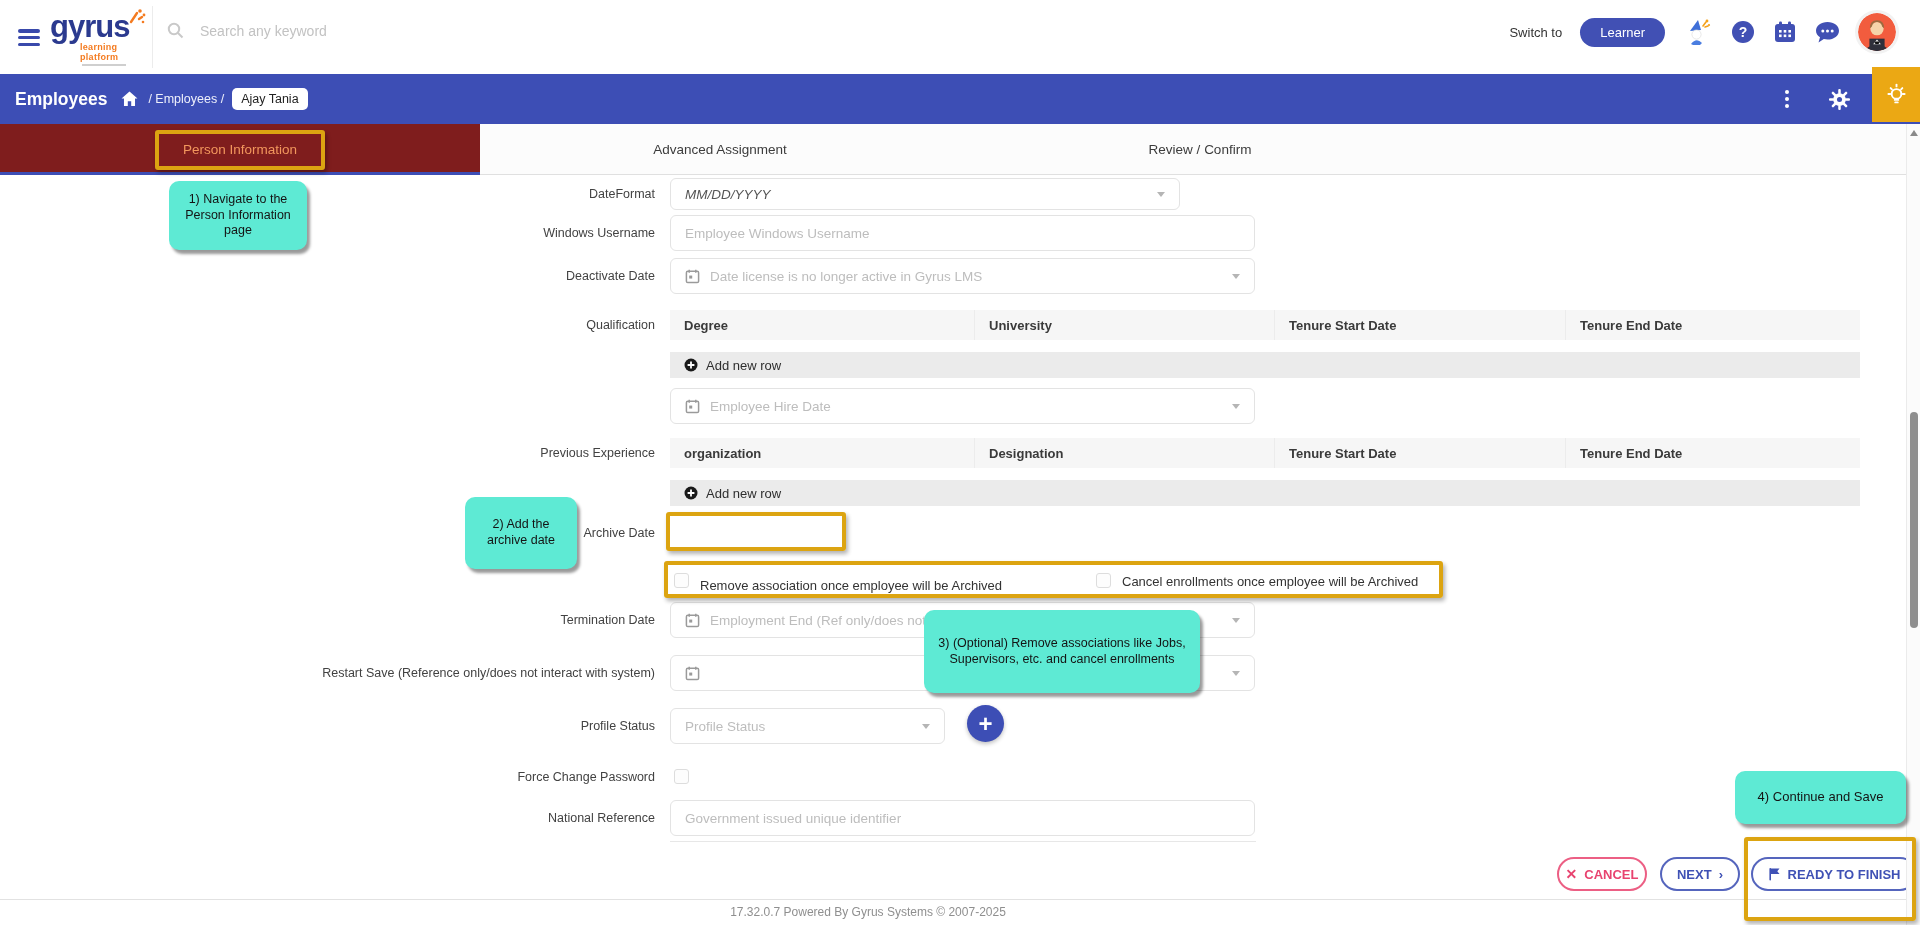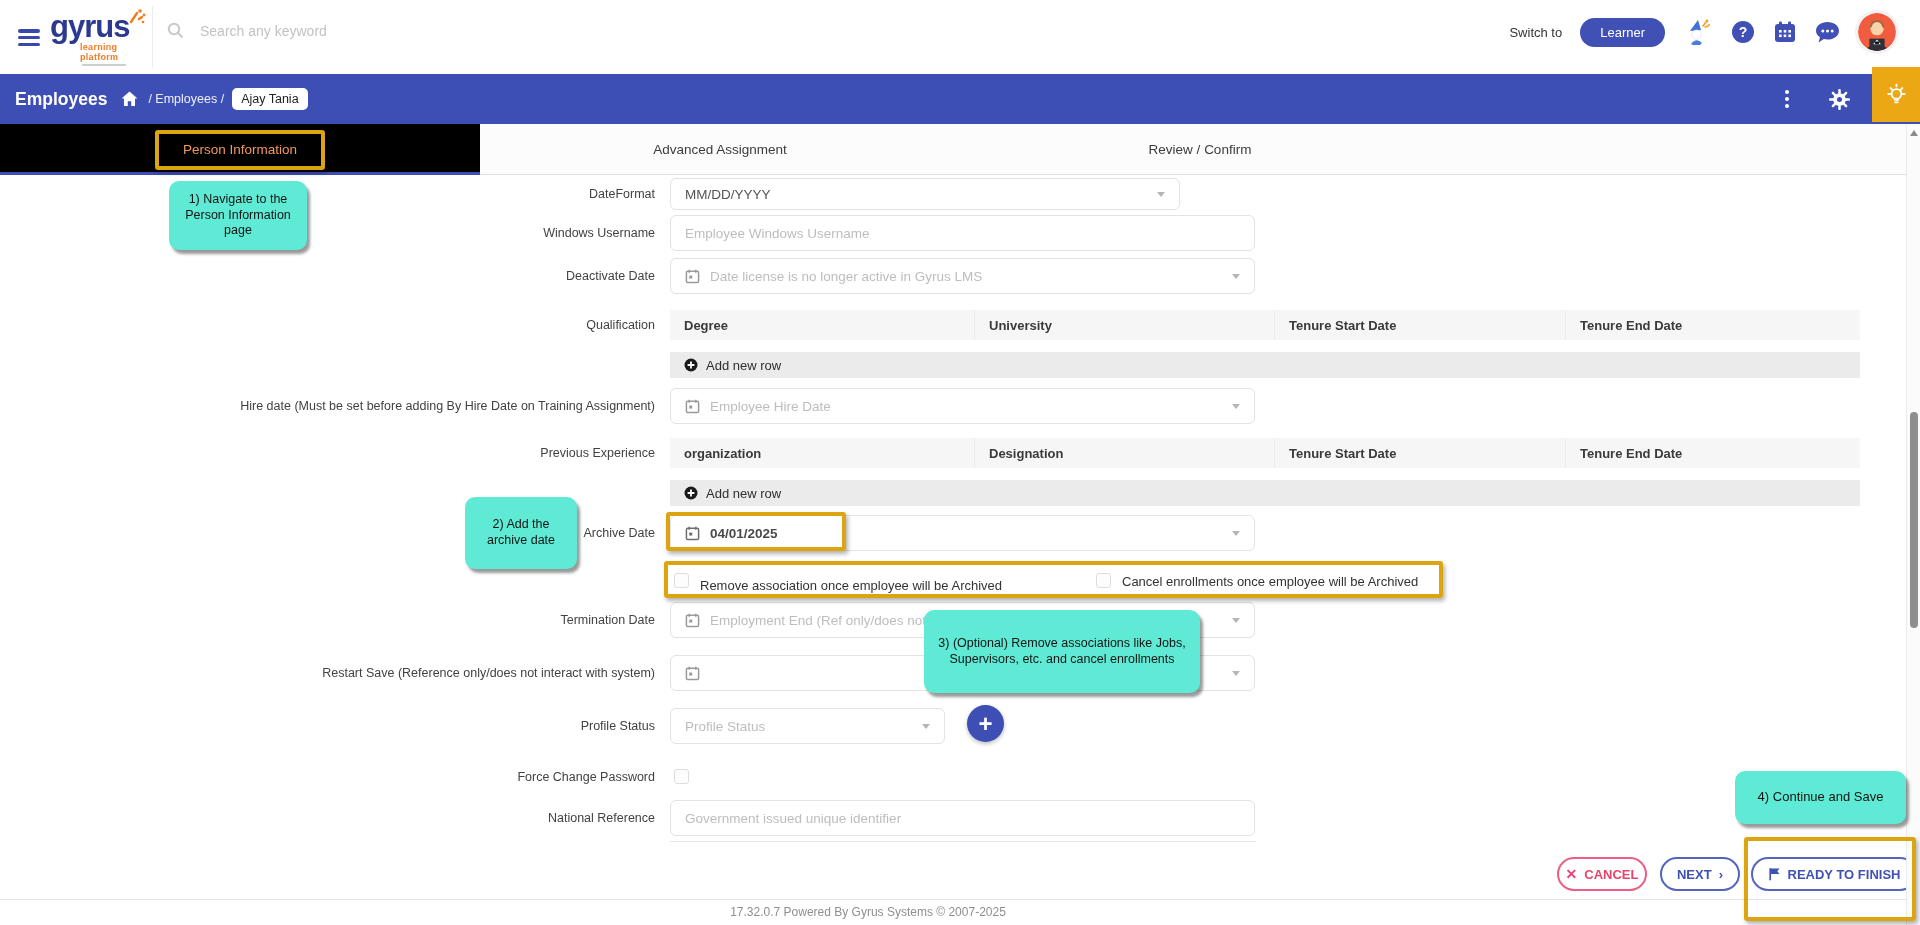--- a/index.html
+++ b/index.html
@@ -36,7 +36,7 @@
   
   #tabs { position:absolute; left:0; top:124px; width:1920px; height:51px; display:flex; border-bottom:1px solid #e0e0e0; background:#fcfcfc; }
   .tab { width:480px; display:flex; align-items:center; justify-content:center; font-size:13.5px; color:#3c3c3c; cursor:pointer; position:relative; }
-  .tab.active { background:#000000; color:#f2975d;text-align:center; }
+  .tab.active { background:#7f1d1d; color:#f2975d;text-align:center; }
   .tab.active::after { content:""; position:absolute; left:0; bottom:-1px; width:100%; height:3px; background:#3d4eb5; }
 
   

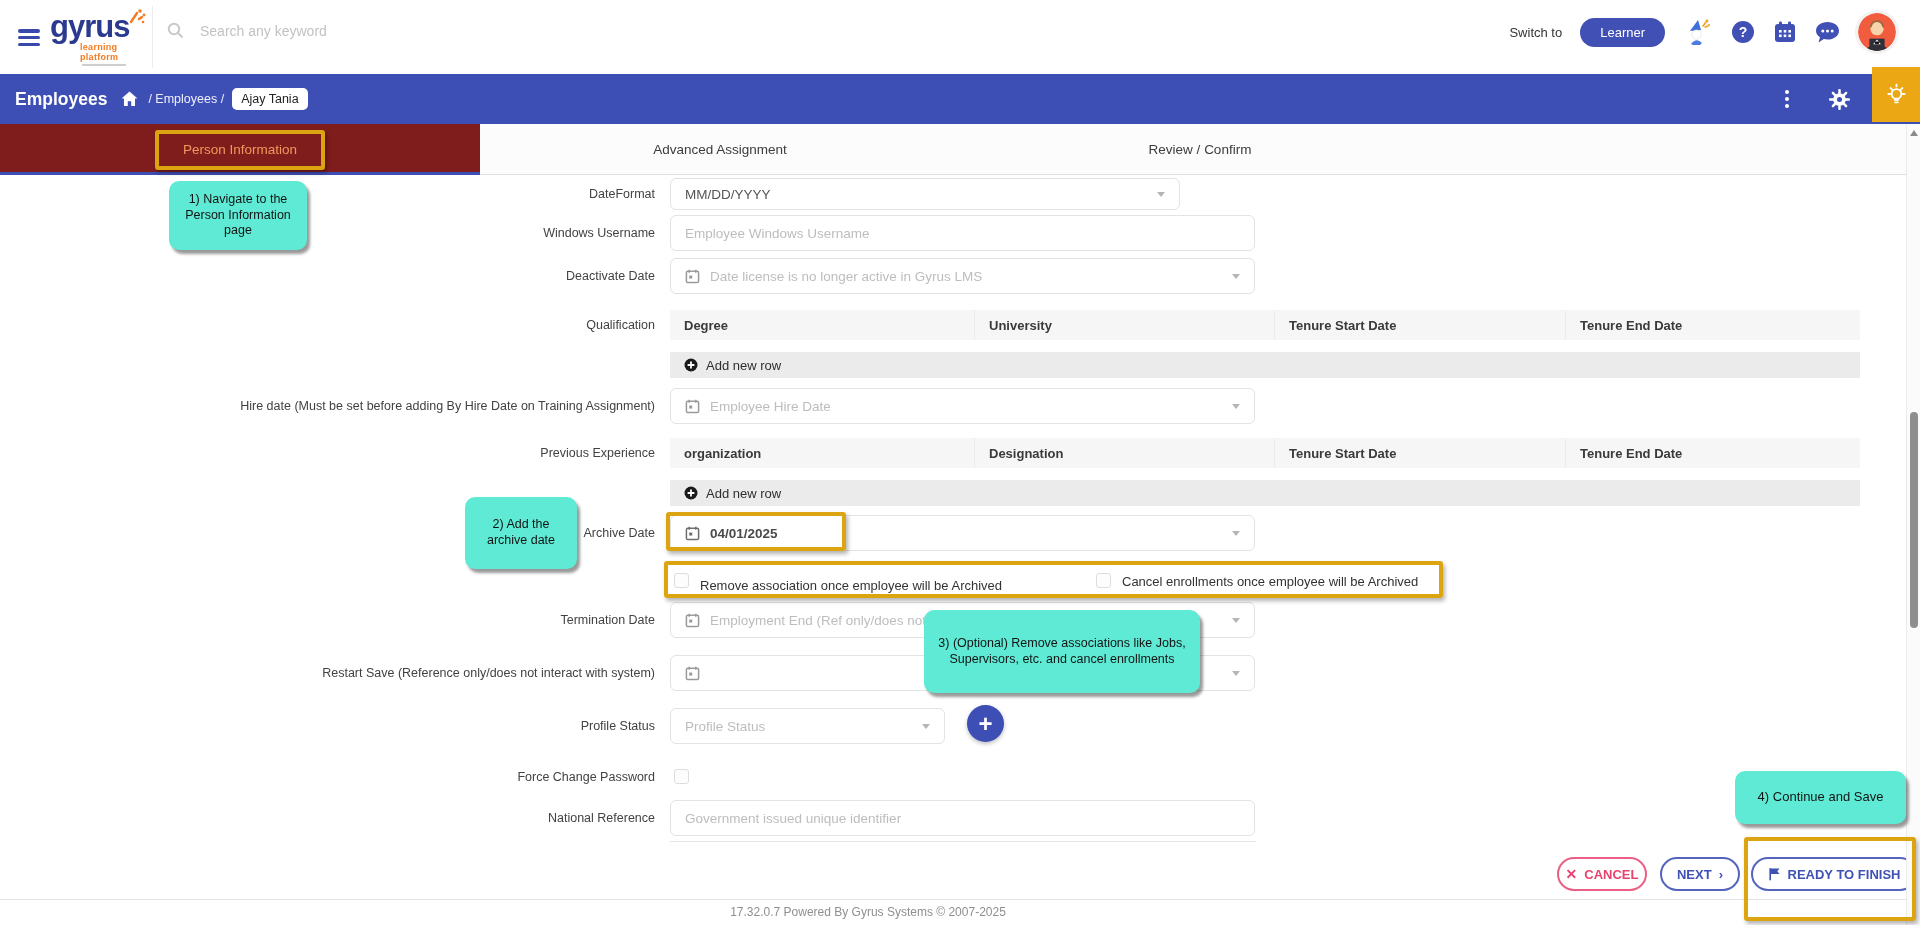--- a/index.html
+++ b/index.html
@@ -226,7 +226,7 @@
 
   <div class="frow" style="top:3px; height:32px;padding-left:42px;">
     <div class="flabel">DateFormat</div>
-    <div class="field" style="width:510px;">
+    <div class="field" style="width:510px;font-style:italic;">
       <span class="val" style="font-weight:normal; color:#555;">MM/DD/YYYY</span>
       <span class="chev"></span>
     </div>

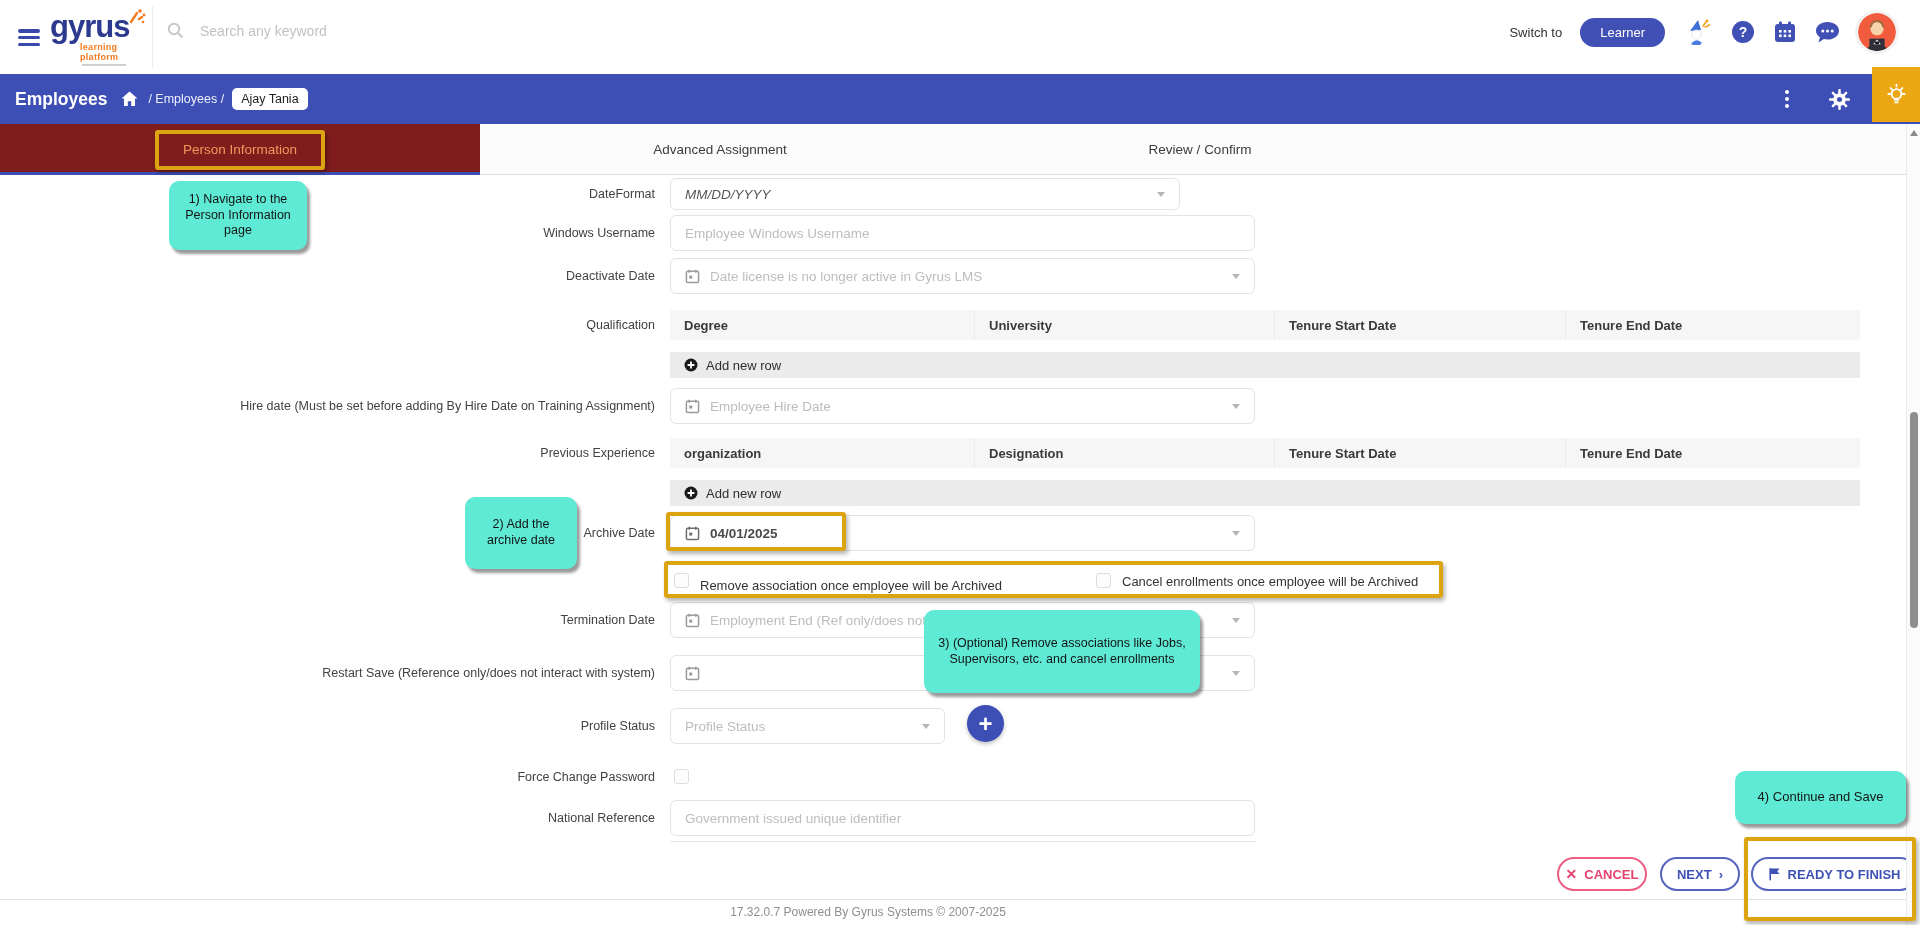--- a/index.html
+++ b/index.html
@@ -273,7 +273,6 @@
   </div>
 
   <div class="frow" style="top:213px; height:36px;">
-    <div class="flabel">Hire date (Must be set before adding By Hire Date on Training Assignment)</div>
     <div class="field" style="width:585px;">
       <svg width="15" height="15" viewBox="0 0 16 16">
           <rect x="1.5" y="2.5" width="13" height="12" rx="1.5" fill="none" stroke="#9a9a9a" stroke-width="1.6"></rect>

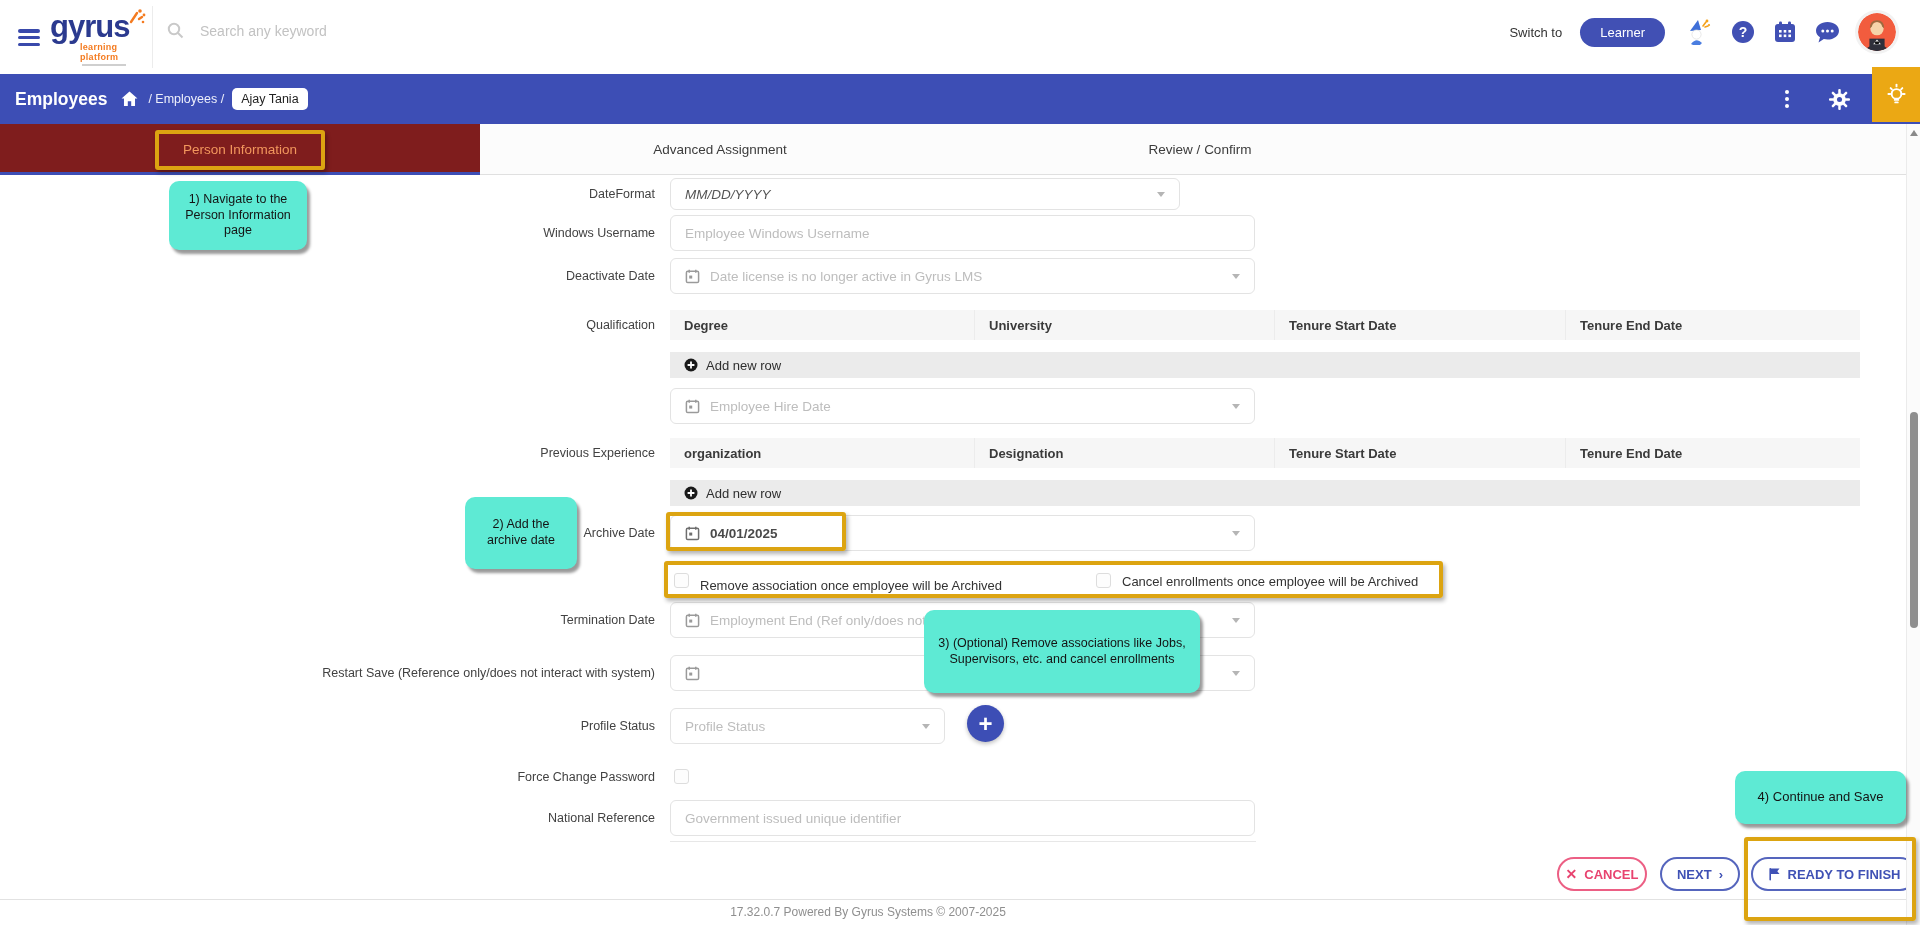--- a/index.html
+++ b/index.html
@@ -306,16 +306,6 @@
 
   <div class="frow" style="top:340px; height:36px;">
     <div class="flabel">Archive Date</div>
-    <div class="field" style="width:585px;">
-      <svg width="15" height="15" viewBox="0 0 16 16">
-          <rect x="1.5" y="2.5" width="13" height="12" rx="1.5" fill="none" stroke="#6e6e6e" stroke-width="1.6"></rect>
-          <line x1="4.5" y1="0.8" x2="4.5" y2="4" stroke="#6e6e6e" stroke-width="1.6"></line>
-          <line x1="11.5" y1="0.8" x2="11.5" y2="4" stroke="#6e6e6e" stroke-width="1.6"></line>
-          <rect x="4.5" y="7" width="3.2" height="3.2" fill="#6e6e6e"></rect>
-        </svg>
-      <span class="val">04/01/2025</span>
-      <span class="chev"></span>
-    </div>
   </div>
 
   <div class="frow" style="top:391px; height:30px;">

